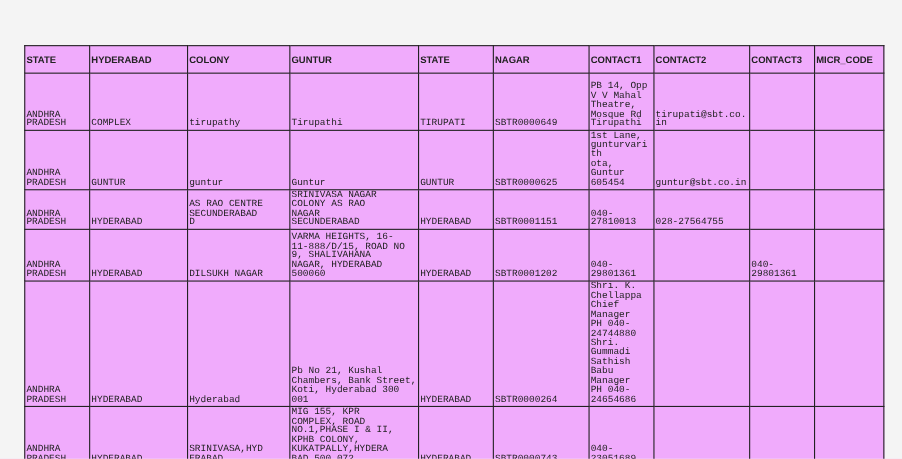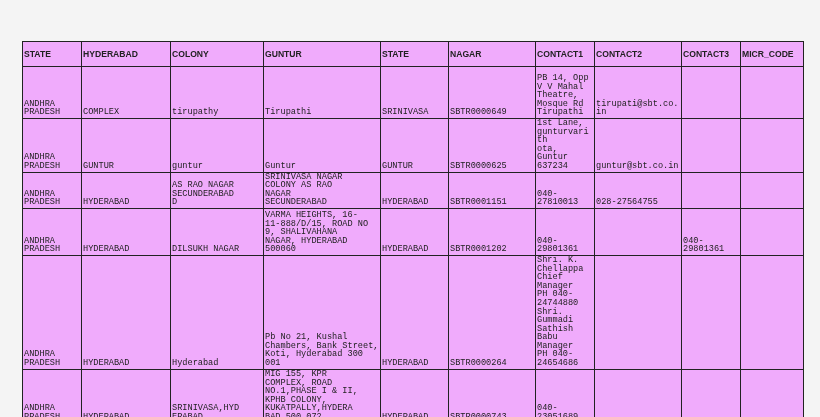--- a/index.html
+++ b/index.html
@@ -80,7 +80,7 @@
       <td class="cell-text">COMPLEX</td>
       <td class="cell-text">tirupathy</td>
       <td class="cell-text">Tirupathi</td>
-      <td class="cell-text">SRINIVASA</td>
+      <td class="cell-text">TIRUPATI</td>
       <td class="cell-text">SBTR0000649</td>
       <td class="cell-text">PB 14, Opp
 V V Mahal

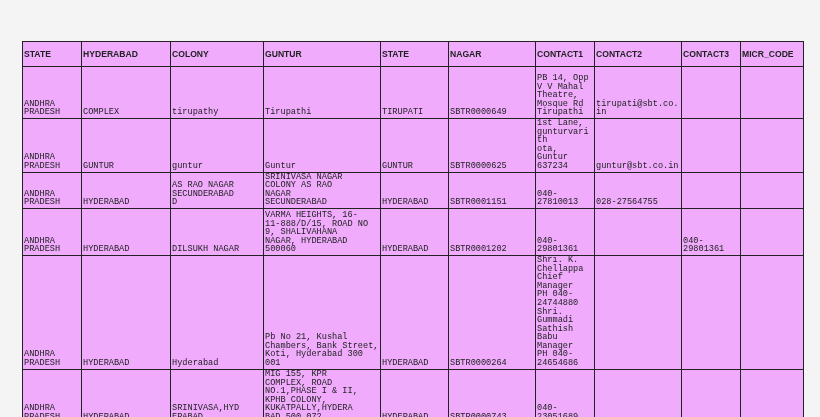--- a/index.html
+++ b/index.html
@@ -102,7 +102,7 @@
       <td class="cell-text">1st Lane,
 gunturvarith
 ota, Guntur
-637234</td>
+605454</td>
       <td class="cell-text">guntur@sbt.co.in</td>
       <td class="cell-text"></td>
       <td class="cell-text"></td>

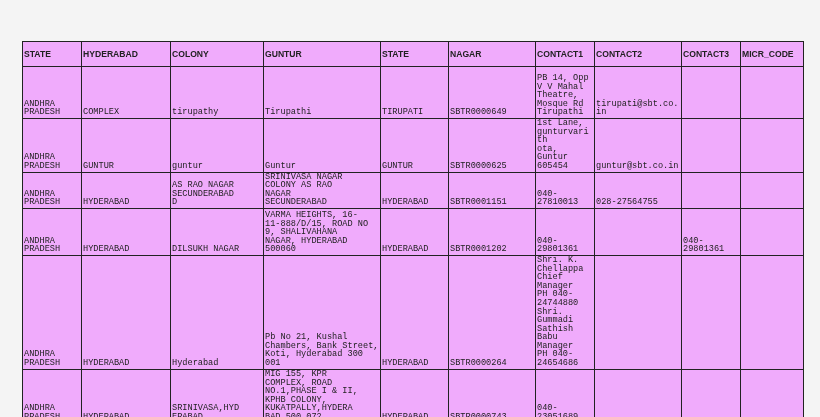--- a/index.html
+++ b/index.html
@@ -111,7 +111,7 @@
       <td class="cell-text">ANDHRA
 PRADESH</td>
       <td class="cell-text">HYDERABAD</td>
-      <td class="cell-text">AS RAO NAGAR
+      <td class="cell-text">AS RAO CENTRE
 SECUNDERABAD
 D</td>
       <td class="cell-text">SRINIVASA NAGAR

